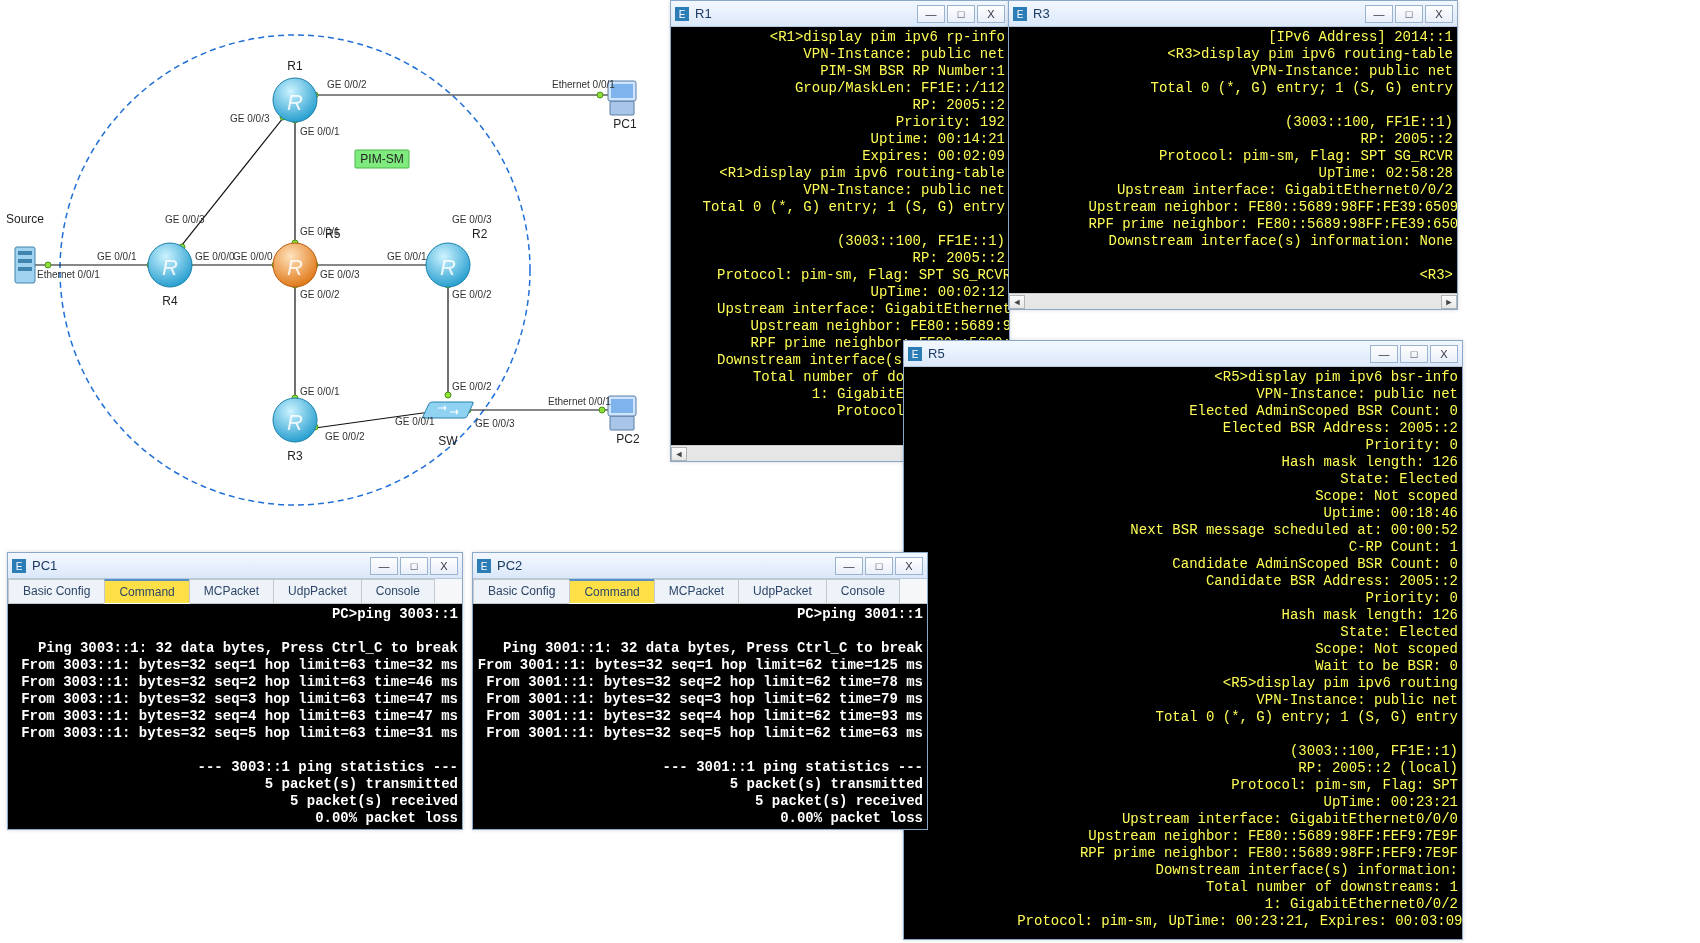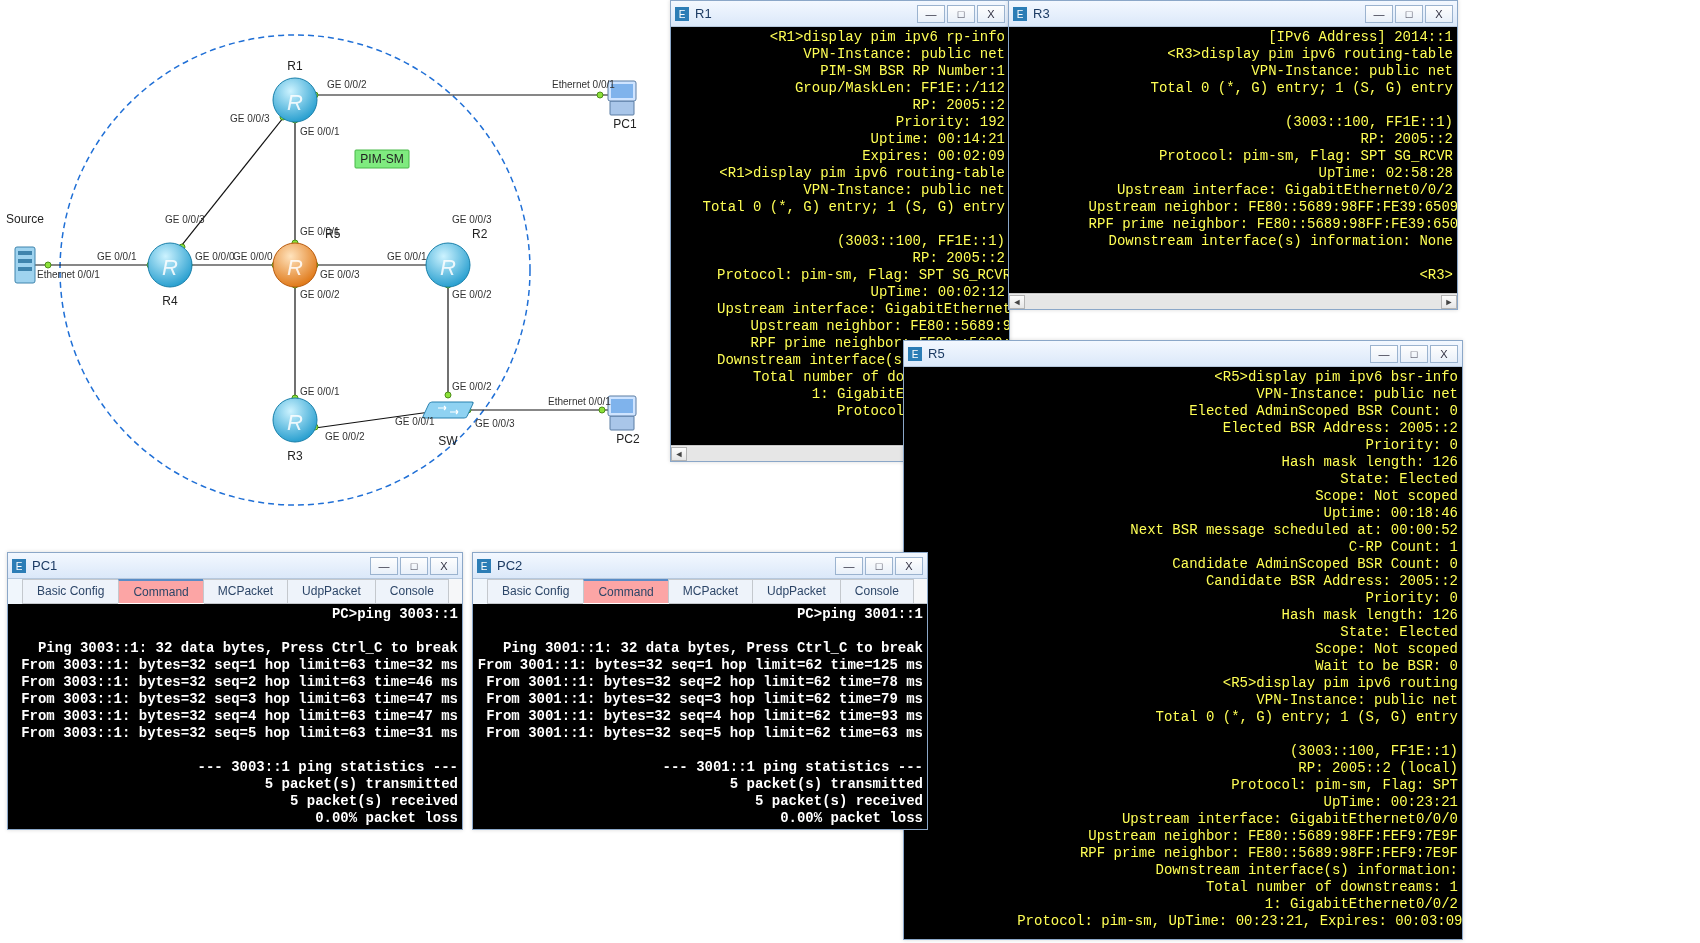--- a/index.html
+++ b/index.html
@@ -82,7 +82,6 @@
     display: flex;
     border-bottom: 1px solid #c4c8cd;
     background: #f6f7f9;
-    margin-left: 14px;
   }
   .tab {
     padding: 4px 14px;

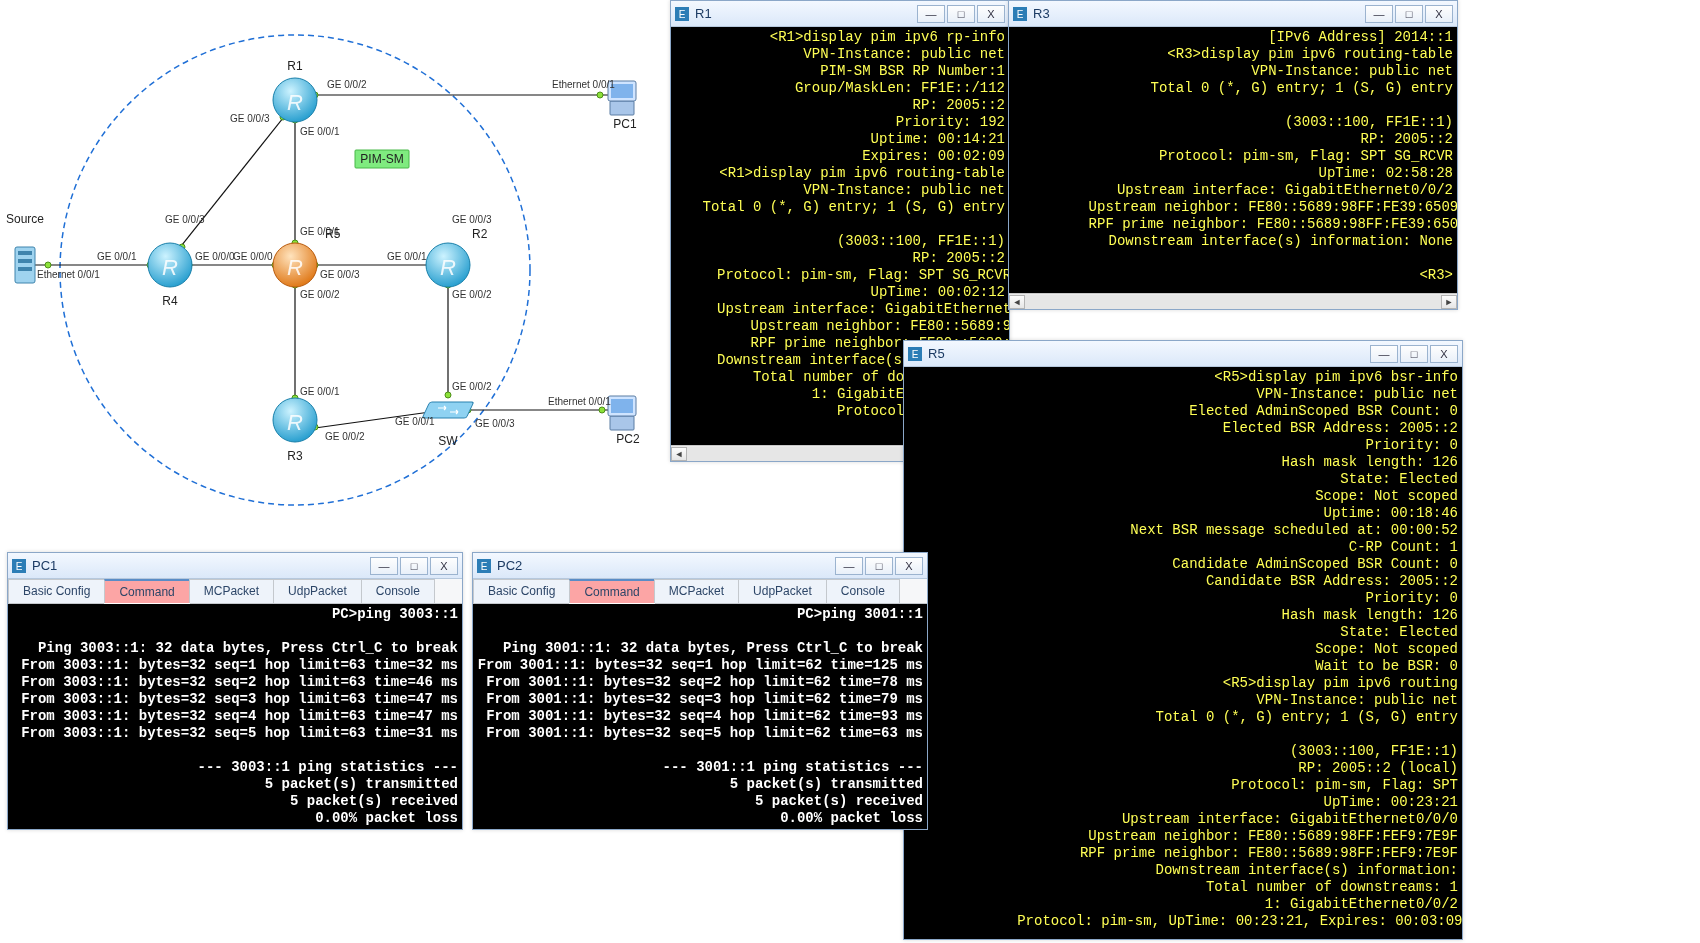--- a/index.html
+++ b/index.html
@@ -93,7 +93,7 @@
     color: #2d4668;
     font-size: 12px;
   }
-  .tab.active { background: #fca5a5; font-weight: 400; border-top: 2px solid #5a8cc6; box-shadow: 0 1px 0 #fff; }
+  .tab.active { background: #fde047; font-weight: 400; border-top: 2px solid #5a8cc6; box-shadow: 0 1px 0 #fff; }
 
   
   #topo {

